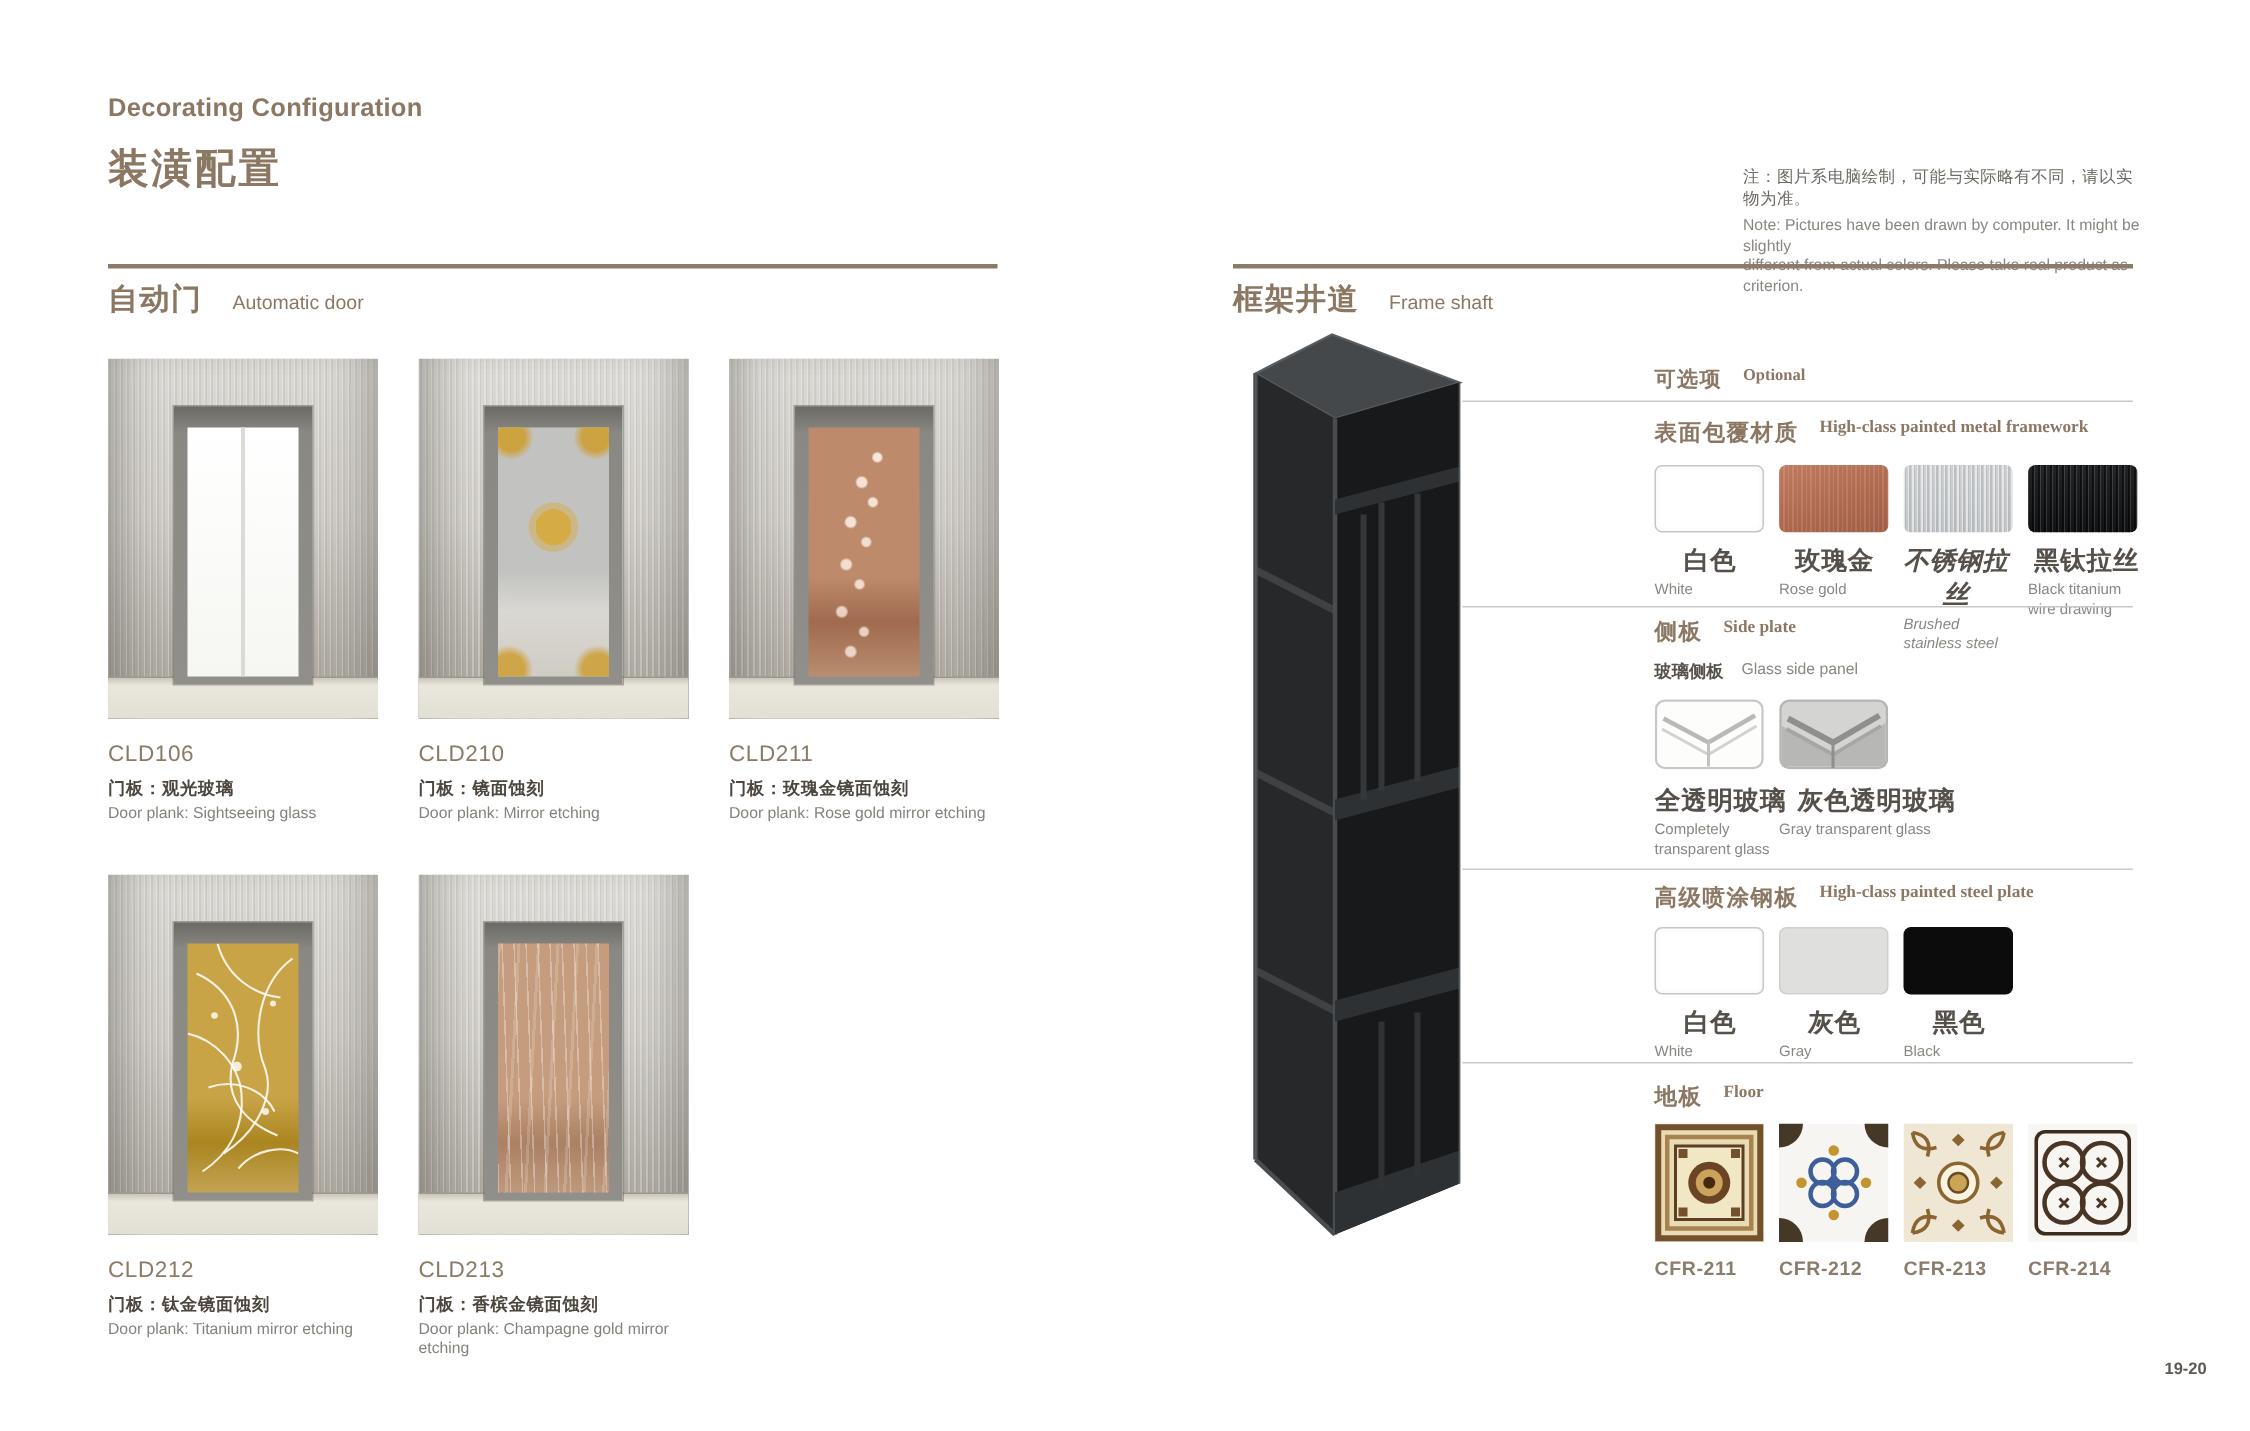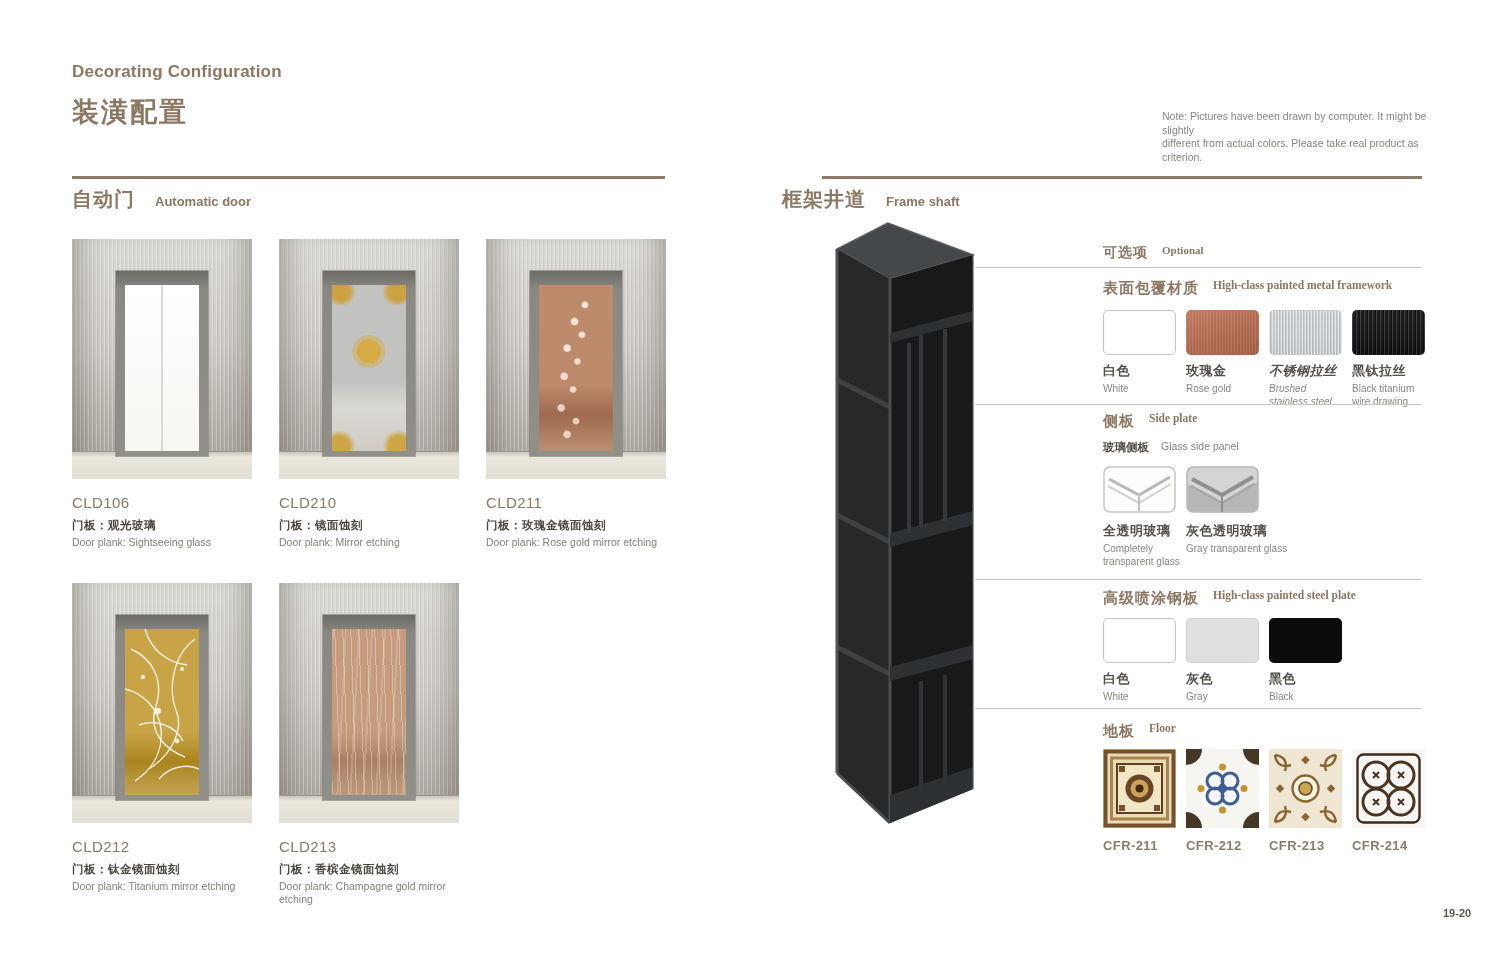--- a/index.html
+++ b/index.html
@@ -123,6 +123,7 @@
 <div class="abs title-zh">装潢配置</div>
 
 <div class="abs note">
+  <div class="zh">注：图片系电脑绘制，可能与实际略有不同，请以实物为准。</div>
   <div class="en">Note: Pictures have been drawn by computer. It might be slightly</div>
   <div class="en">different from actual colors. Please take real product as criterion.</div>
 </div>

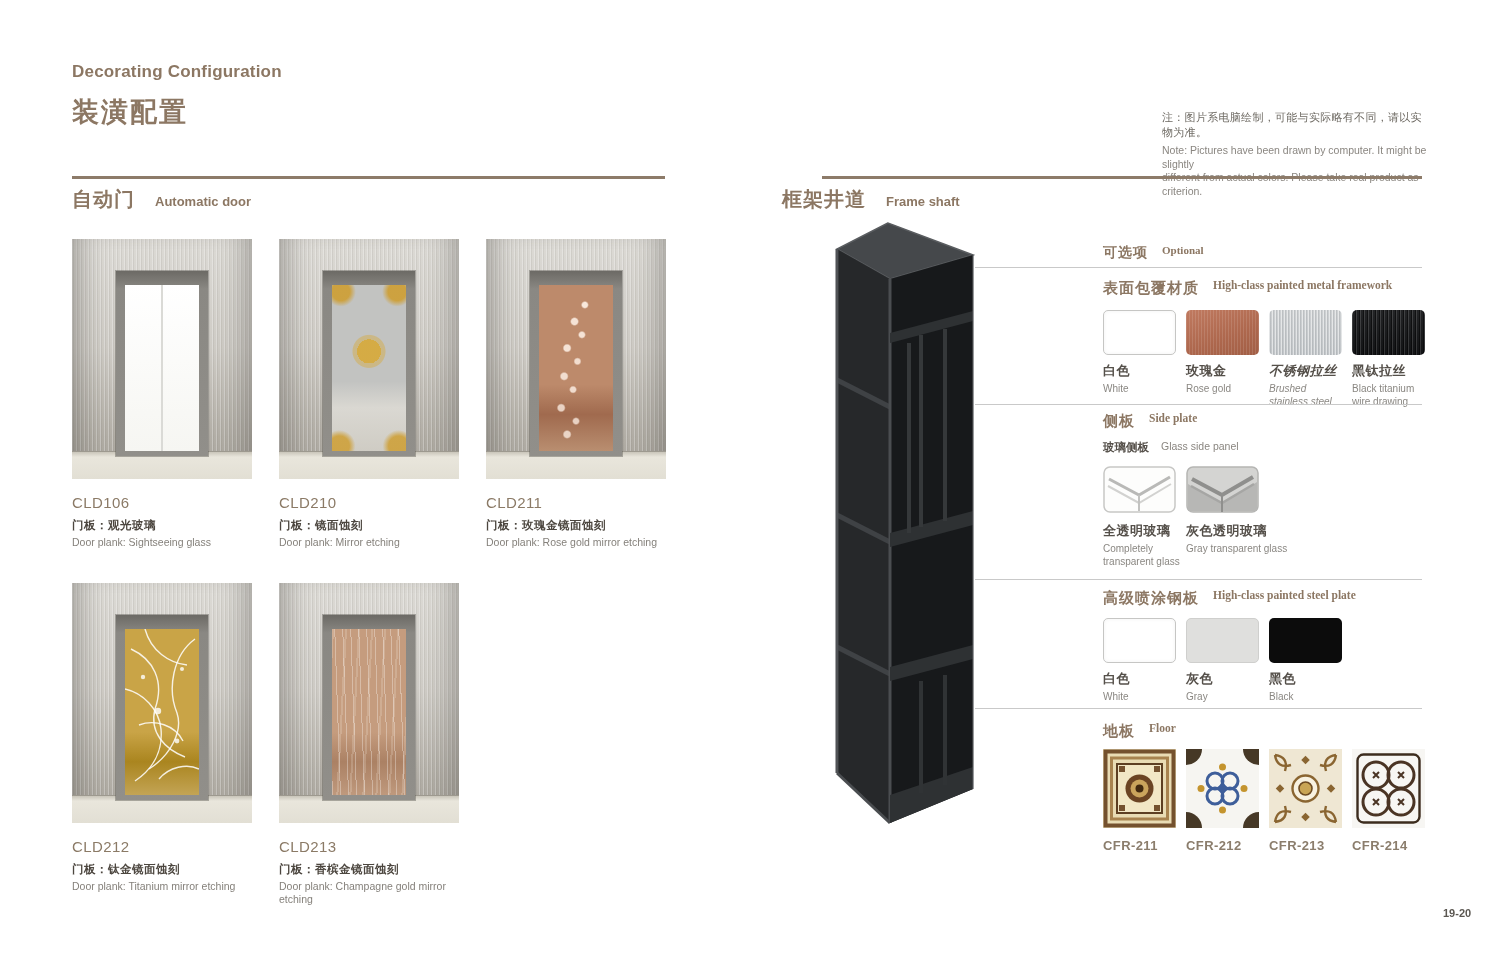--- a/index.html
+++ b/index.html
@@ -24,7 +24,7 @@
 
   .sec-head{display:flex;align-items:baseline;gap:20px;}
   .sec-head .zh{font-size:20px;font-weight:bold;color:#8c7763;letter-spacing:1px;}
-  .sec-head .en{font-size:13px;font-weight:bold;color:#8c7763;}
+  .sec-head .en{font-size:13px;font-weight:normal;color:#8c7763;}
 
   
   .door-grid{left:72px;top:239px;width:594px;display:grid;

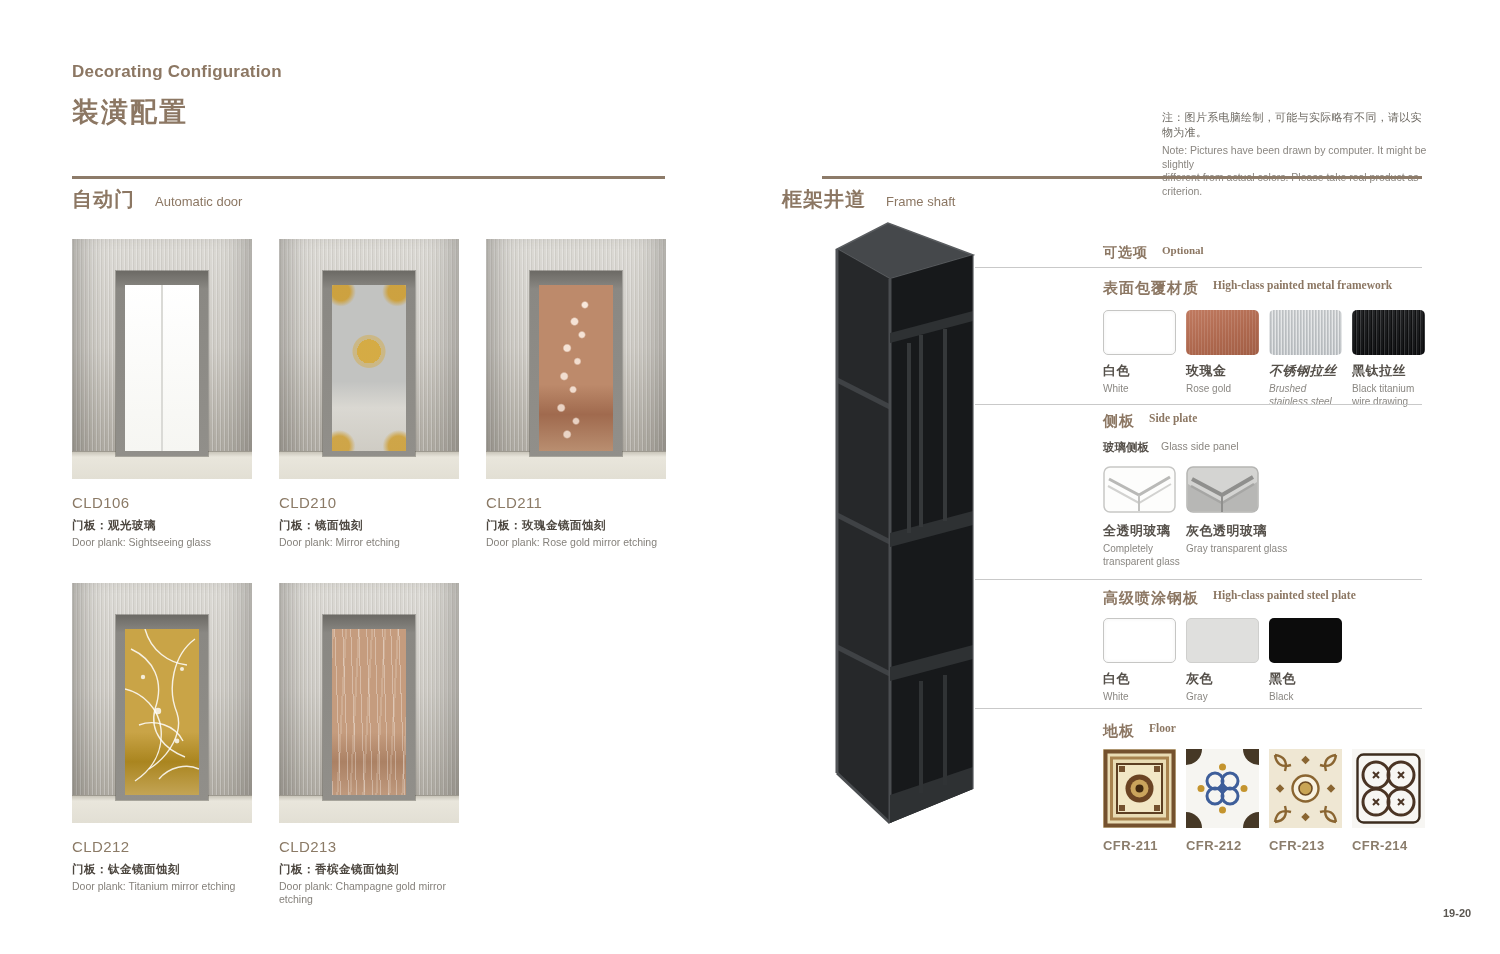--- a/index.html
+++ b/index.html
@@ -218,7 +218,7 @@
 
 </div>
 
-<div class="abs sec-head" style="left:782px;top:186px;">
+<div class="abs sec-head" style="left:822px;top:186px;">
   <span class="zh">框架井道</span>
   <span class="en">Frame shaft</span>
 </div>

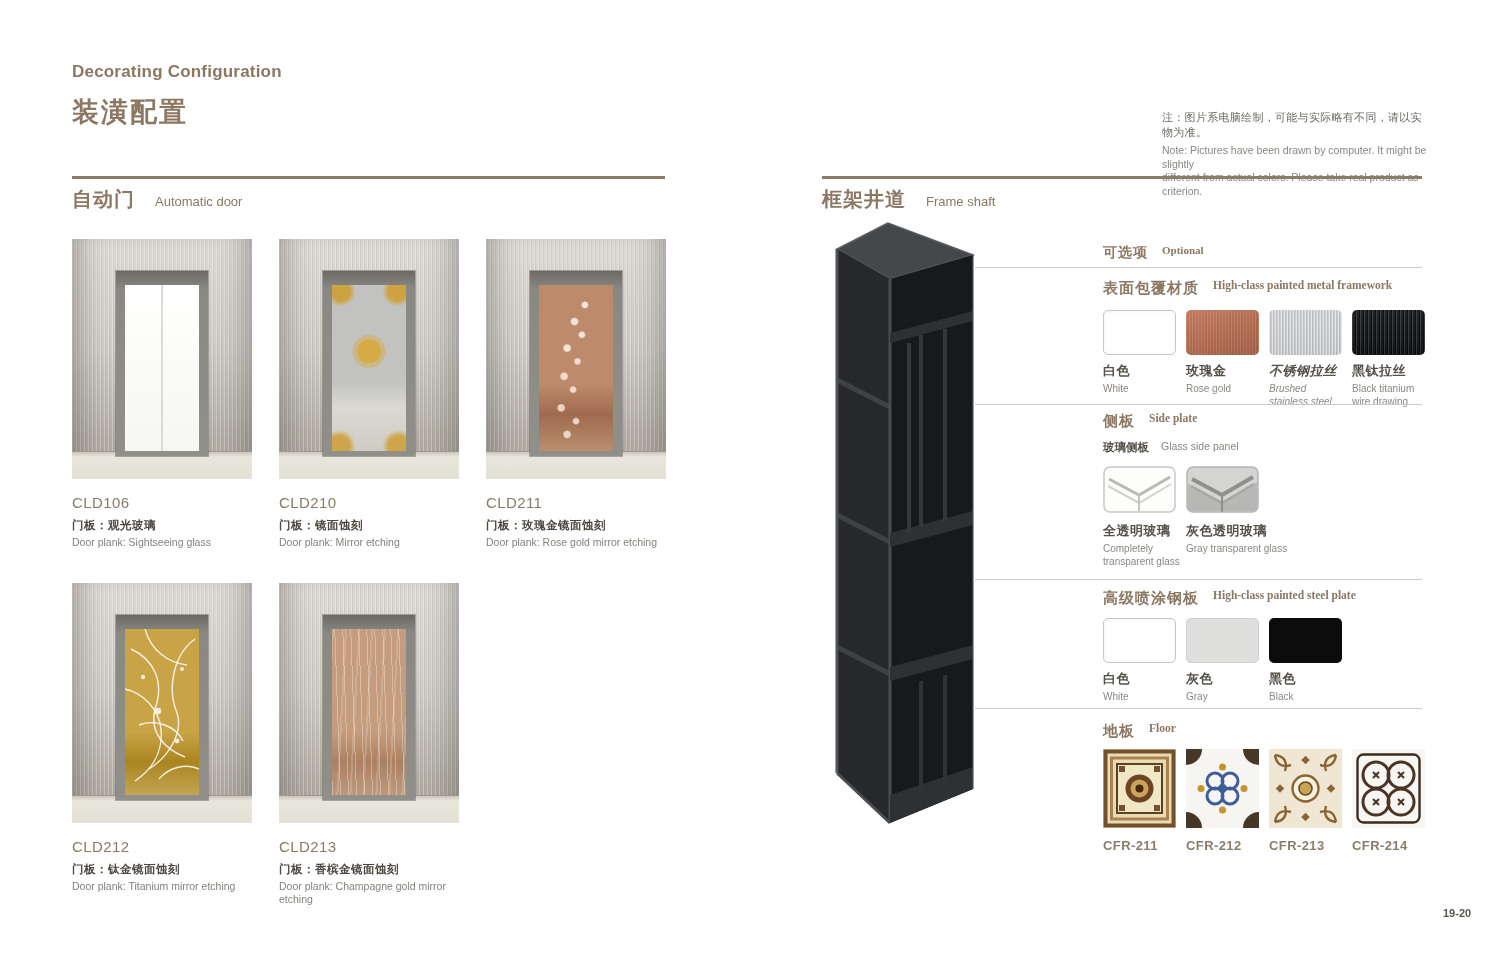--- a/index.html
+++ b/index.html
@@ -107,7 +107,7 @@
   .sw-black{background:#0c0c0c;}
 
   .sw-label{position:absolute;}
-  .sw-label .zh{font-size:13px;font-weight:bold;color:#55504a;letter-spacing:.5px;}
+  .sw-label .zh{font-size:17px;font-weight:bold;color:#55504a;letter-spacing:.5px;text-align:center;}
   .sw-label .en{font-size:10px;color:#8a8782;line-height:12.5px;margin-top:3px;}
 
   .glass-thumb{position:absolute;width:73px;height:47px;}

